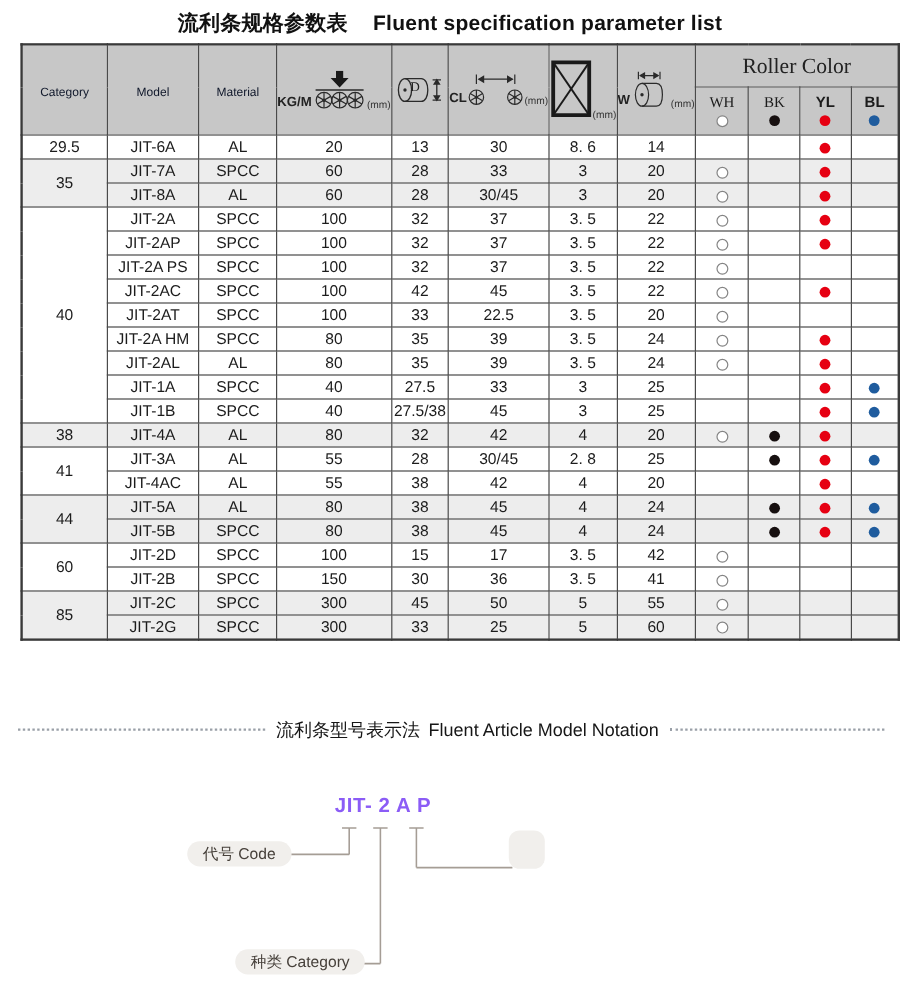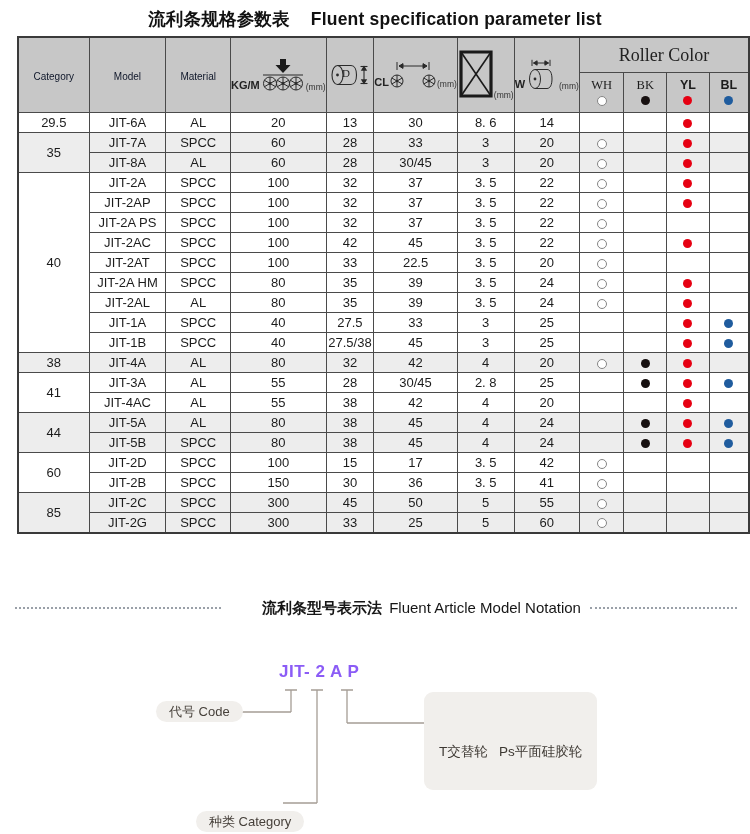--- a/index.html
+++ b/index.html
@@ -65,7 +65,7 @@
   .dotline.left { width:206px; margin-left:15px; }
   .dotline.right { flex:1; margin-right:13px; }
   .sec-title { white-space:nowrap; padding:0 9px; font-size:15px; color:#161616; }
-  .sec-title .zh { font-weight:bold;margin-left:32px; }
+  .sec-title .zh { font-weight:normal; }
   .sec-title .en { font-weight:normal; margin-left:3px; }
 
   .model-code {

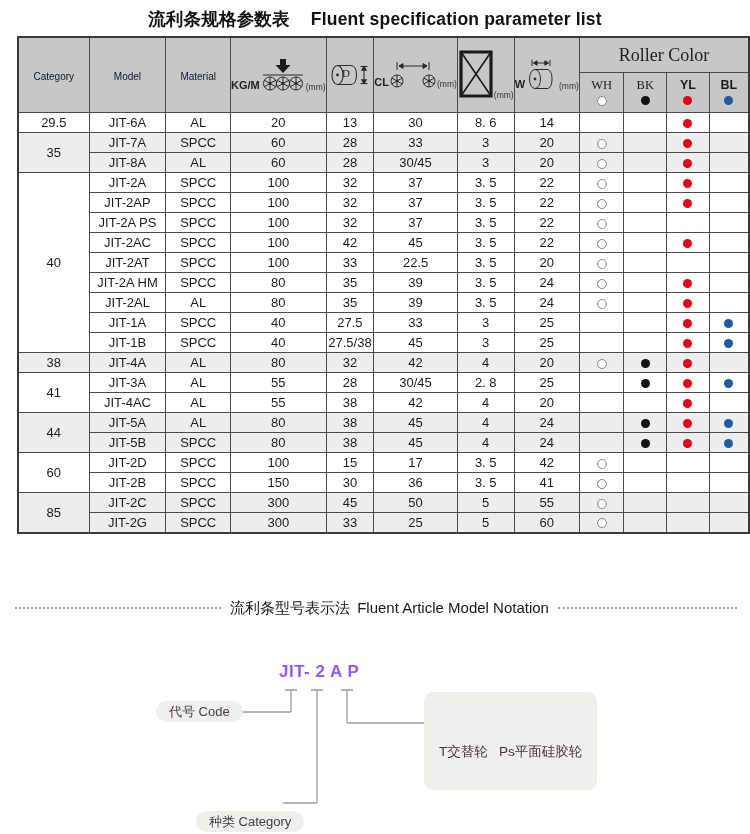--- a/index.html
+++ b/index.html
@@ -524,7 +524,6 @@
 <div class="pill pill-code">代号 Code</div>
 <div class="pill pill-category">种类 Category</div>
 <div class="wheel-box">
-  <div>T交替轮   Ps平面硅胶轮</div>
 </div>
 
 </body></html>

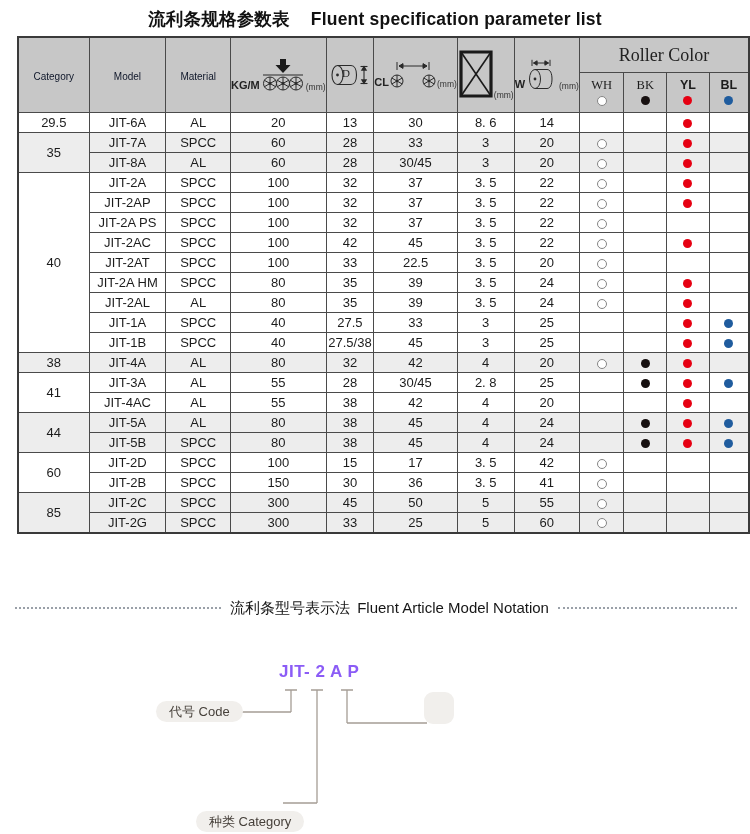--- a/index.html
+++ b/index.html
@@ -79,7 +79,7 @@
     font-size:13px; color:#46403a; padding:1px 13px; line-height:19px; white-space:nowrap;
   }
   .pill-code { left:156px; top:701px; }
-  .pill-category { left:196px; top:811px; }
+  .pill-category { left:196px; top:791px; }
   .wheel-box {
     position:absolute; left:424px; top:692px; background:#f1efec; border-radius:9px;
     padding:5px 15px; font-size:13.5px; line-height:22px; color:#3d3832; white-space:pre;

